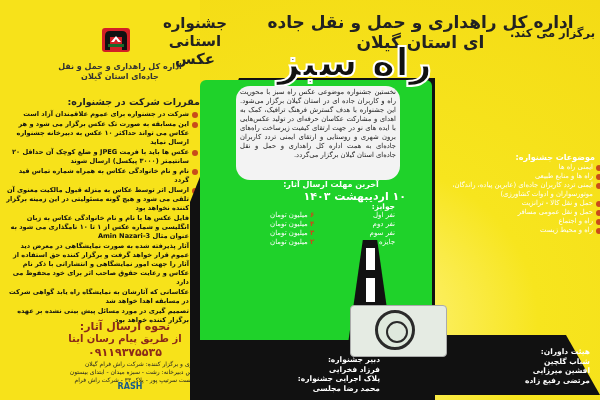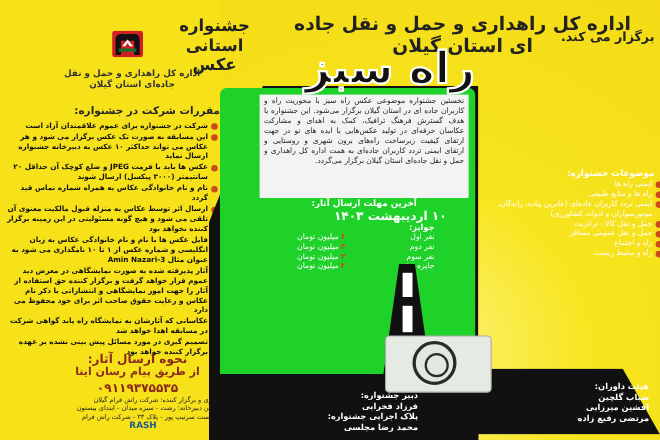--- a/index.html
+++ b/index.html
@@ -23,7 +23,7 @@
   .main-title { position:absolute; left:252px; top:38px; width:180px; text-align:right; font-size:40px; font-weight:bold; color:#111; -webkit-text-stroke:2px #fff; letter-spacing:3px; line-height:48px; }
   .board { position:absolute; left:190px; top:78px; width:245px; height:310px; background:#111; clip-path:polygon(20% 0,100% 0,100% 100%,0 100%,0 40%); }
   .green { position:absolute; left:200px; top:80px; width:232px; height:300px; background:#1fd22a; border-radius:6px; }
-  .intro { position:absolute; left:236px; top:86px; width:190px; height:94px; background:#f3f3f3; font-size:6.8px; line-height:9px; color:#222; padding:2px 4px; box-sizing:border-box; text-align:justify; }
+  .intro { position:absolute; left:236px; top:86px; width:164px; height:94px; background:#f3f3f3; font-size:6.8px; line-height:9px; color:#222; padding:2px 4px; box-sizing:border-box; text-align:justify;border-radius:14px; }
   .deadline-label { position:absolute; left:256px; top:180px; width:150px; text-align:center; font-size:8px; color:#fff; font-weight:bold; }
   .deadline-date { position:absolute; left:256px; top:190px; width:150px; text-align:right; font-size:11px; color:#fff; font-weight:bold; }
   .prizes-title { position:absolute; left:345px; top:202px; width:50px; text-align:right; font-size:7.5px; color:#fff; font-weight:bold; }

